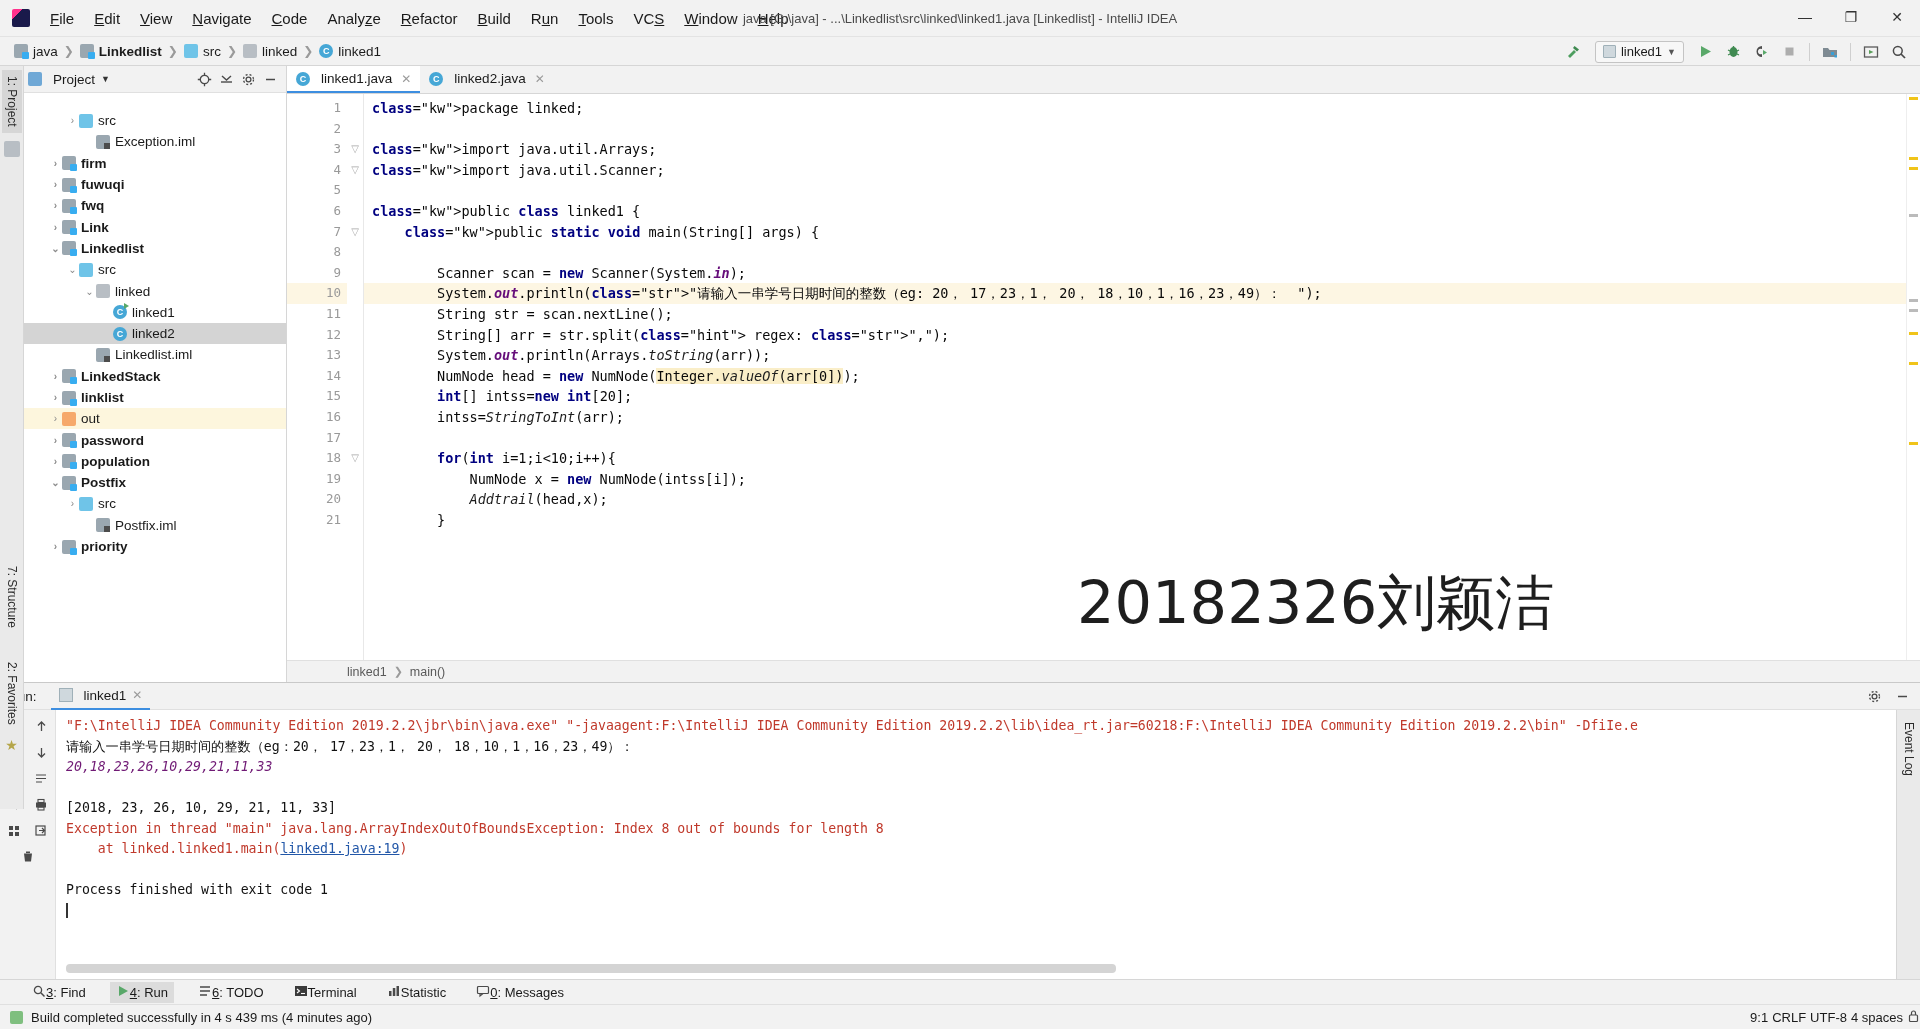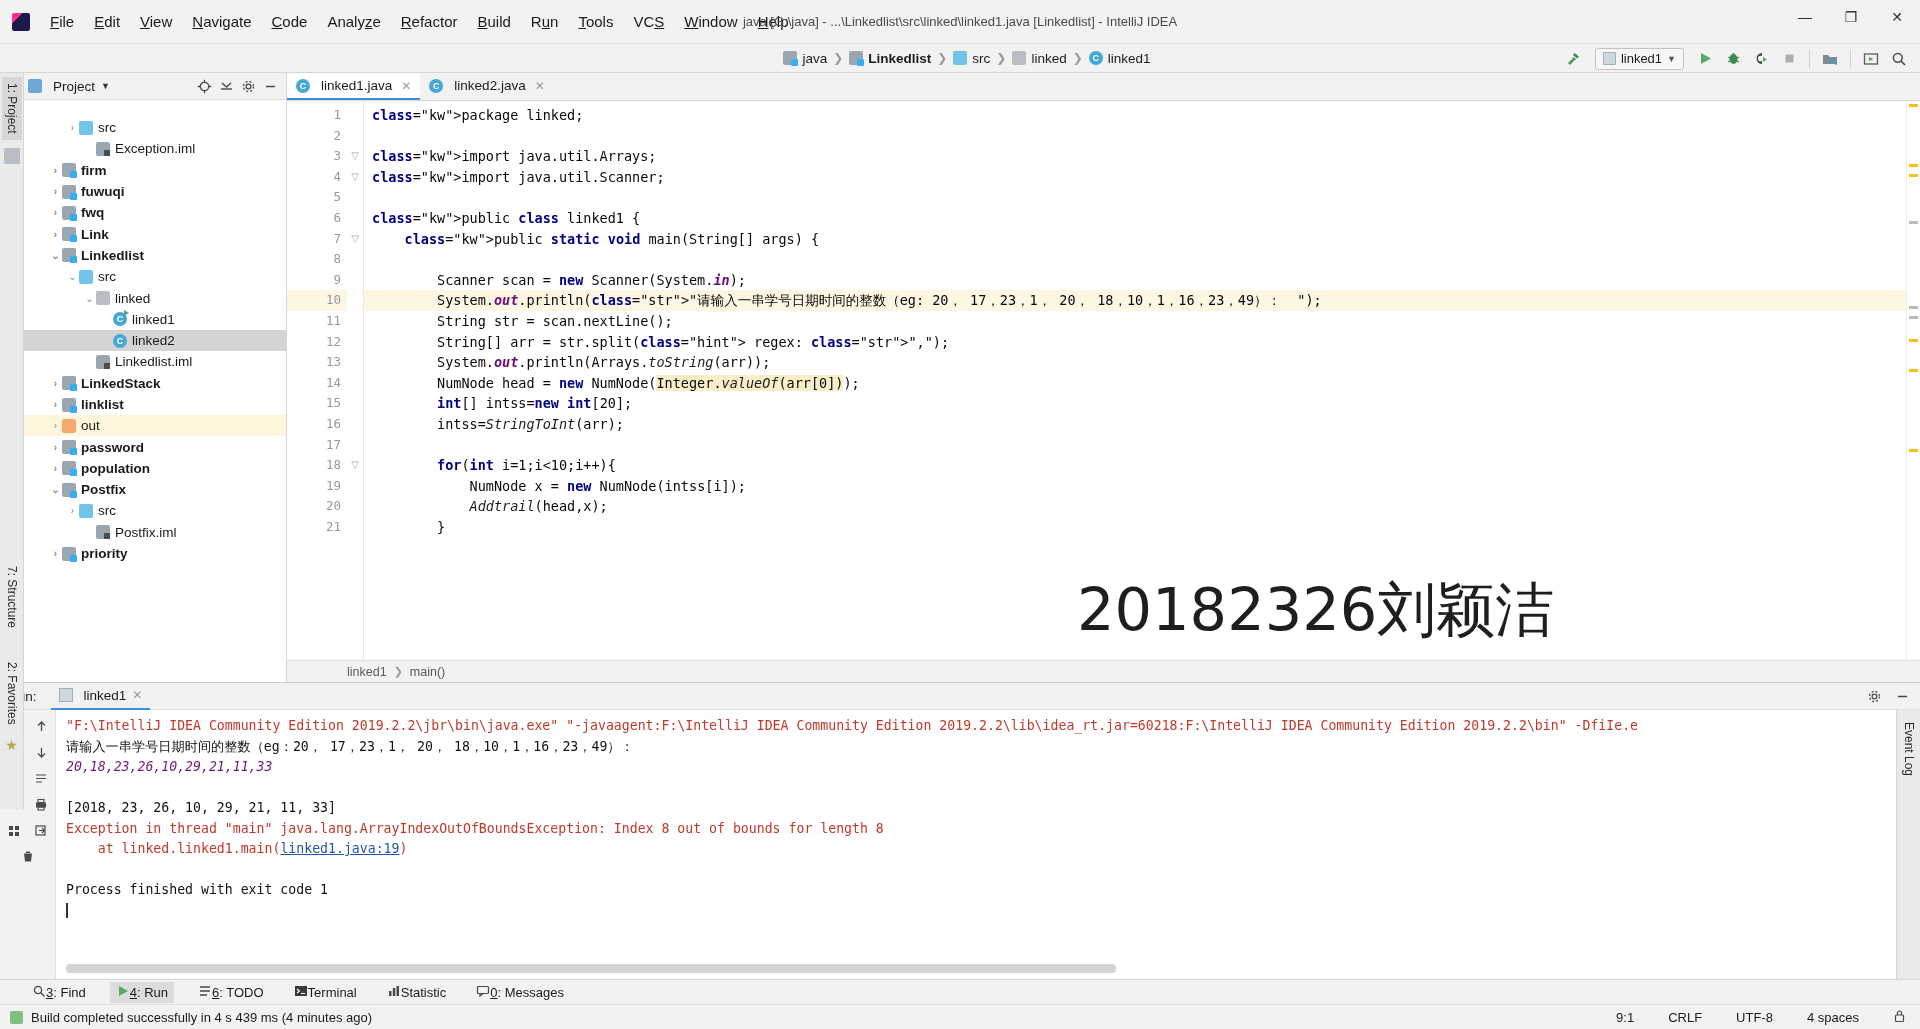--- a/index.html
+++ b/index.html
@@ -15,7 +15,7 @@
 
   
   .titlebar {
-    height: 44px; display: flex; align-items: center;
+    height: 37px; display: flex; align-items: center;
     background: #f2f2f2; border-bottom: 1px solid #e3e3e3;
     position: relative; flex: none;
   }

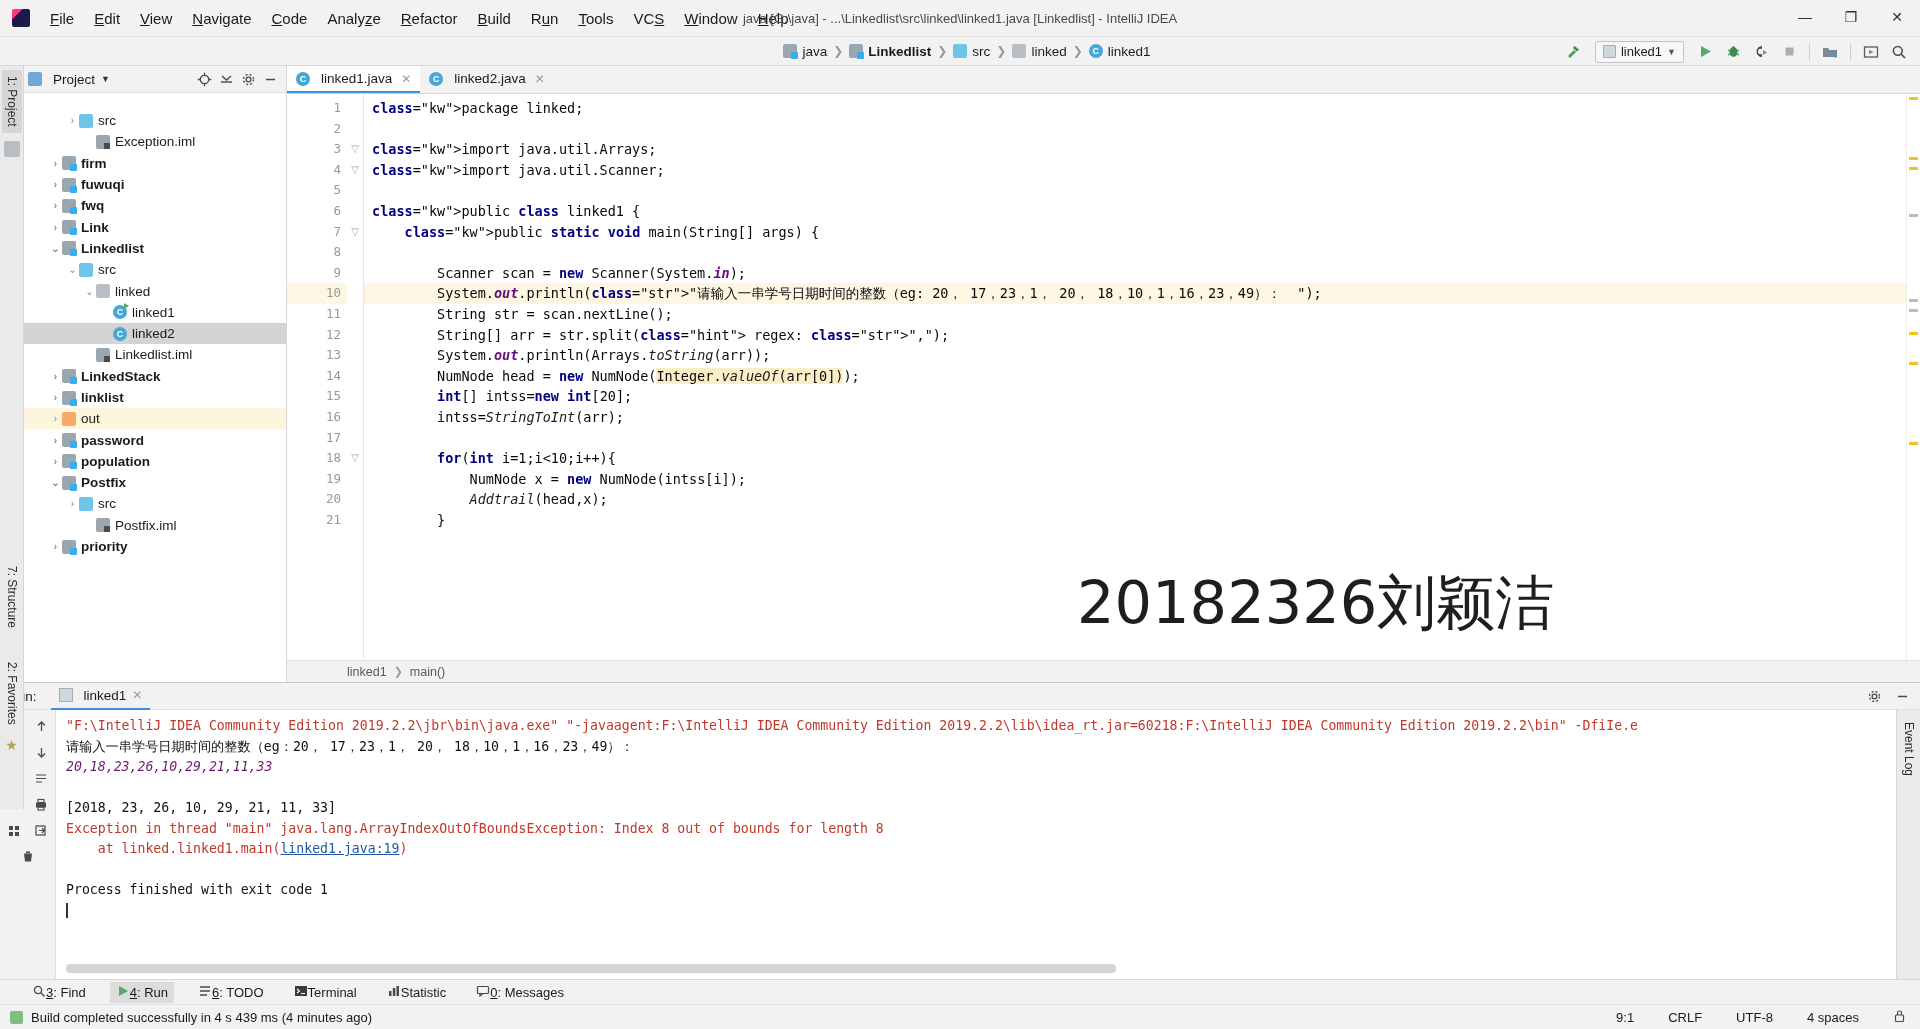--- a/index.html
+++ b/index.html
@@ -45,7 +45,6 @@
     height: 29px; display: flex; align-items: center;
     background: #f2f2f2; border-bottom: 1px solid #d6d6d6; flex: none;
     position: relative;
-    justify-content: center;
   }
   .crumbs { display: flex; align-items: center; padding-left: 14px; }
   .crumb { display: flex; align-items: center; font-size: 13.5px; color: #1c1c1c; }

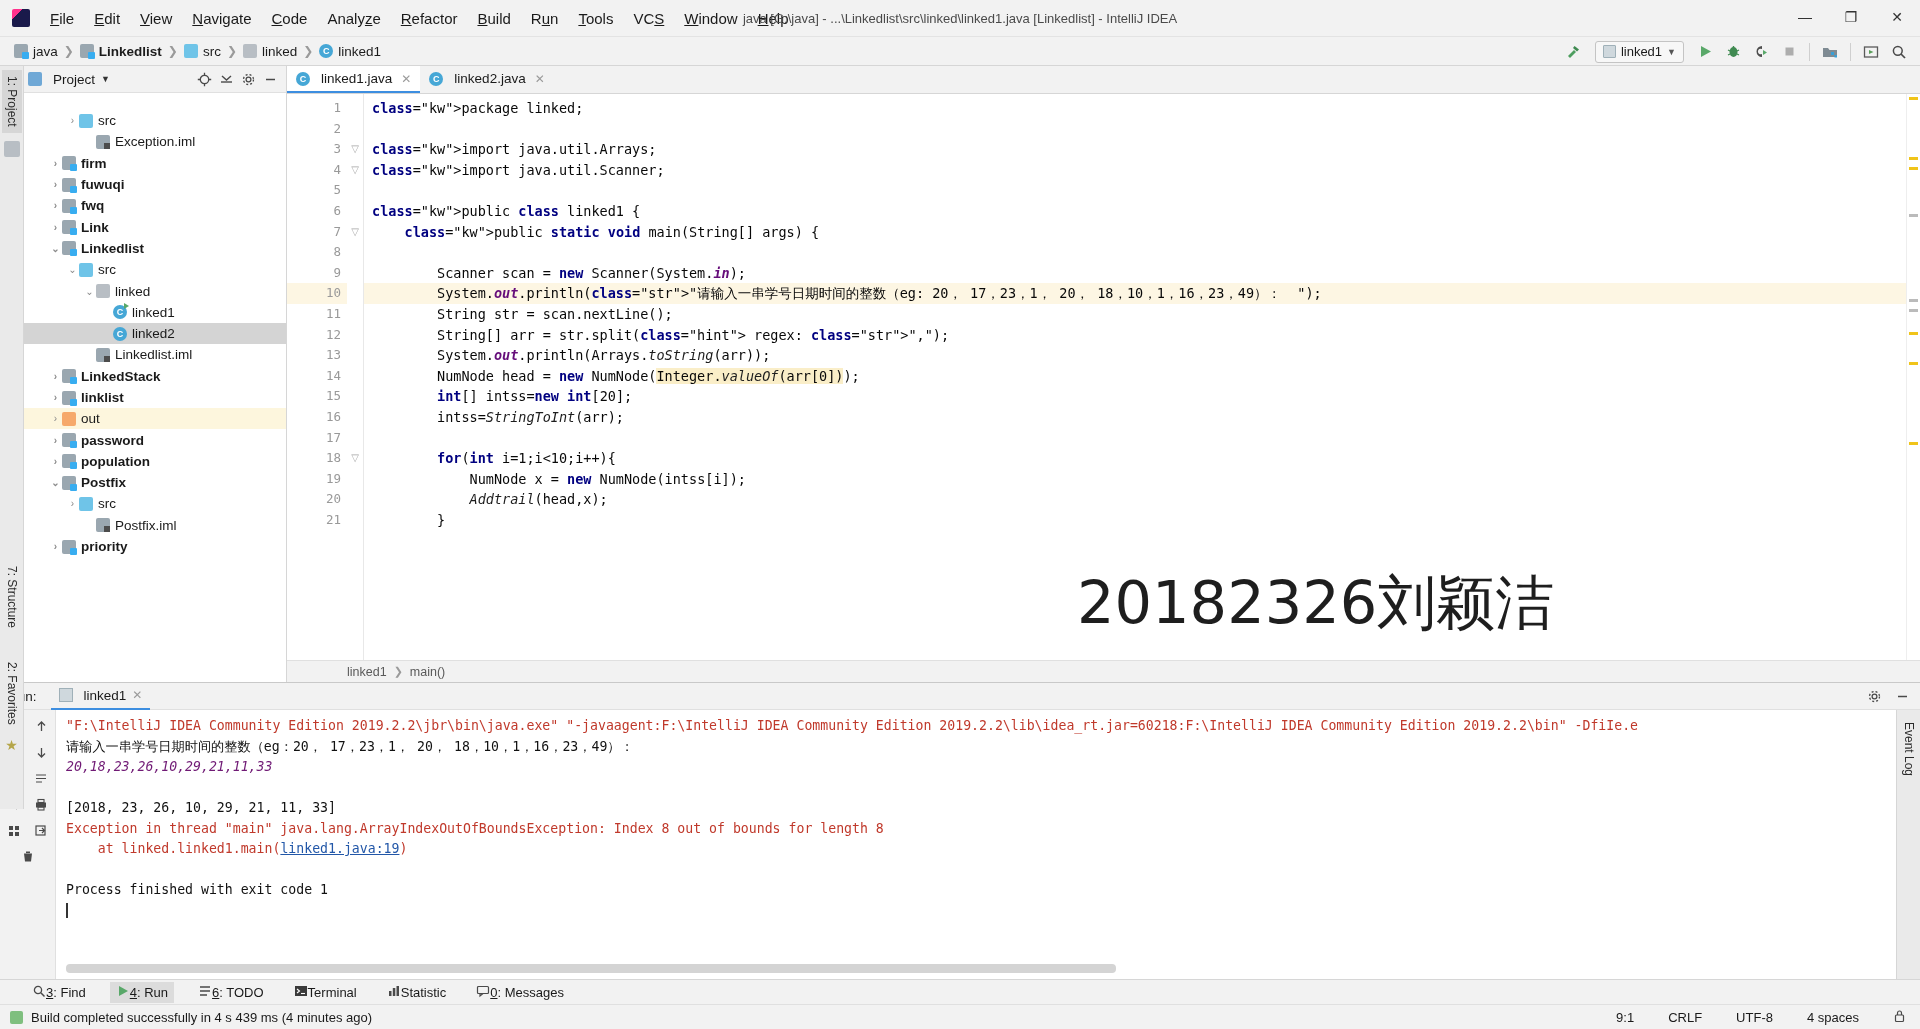--- a/index.html
+++ b/index.html
@@ -215,7 +215,7 @@
     height: 25px; display:flex; align-items:center; background:#f2f2f2;
     border-top:1px solid #e0e0e0; flex:none; font-size:13px; padding-left: 10px; color:#1a1a1a;
   }
-  .sb-right { margin-left:auto; display:flex; align-items:center; gap:34px; padding-right:14px; }
+  .sb-right { margin-left:auto; display:flex; align-items:center; gap:4px; padding-right:0; }
 </style>
 </head>
 <body>

